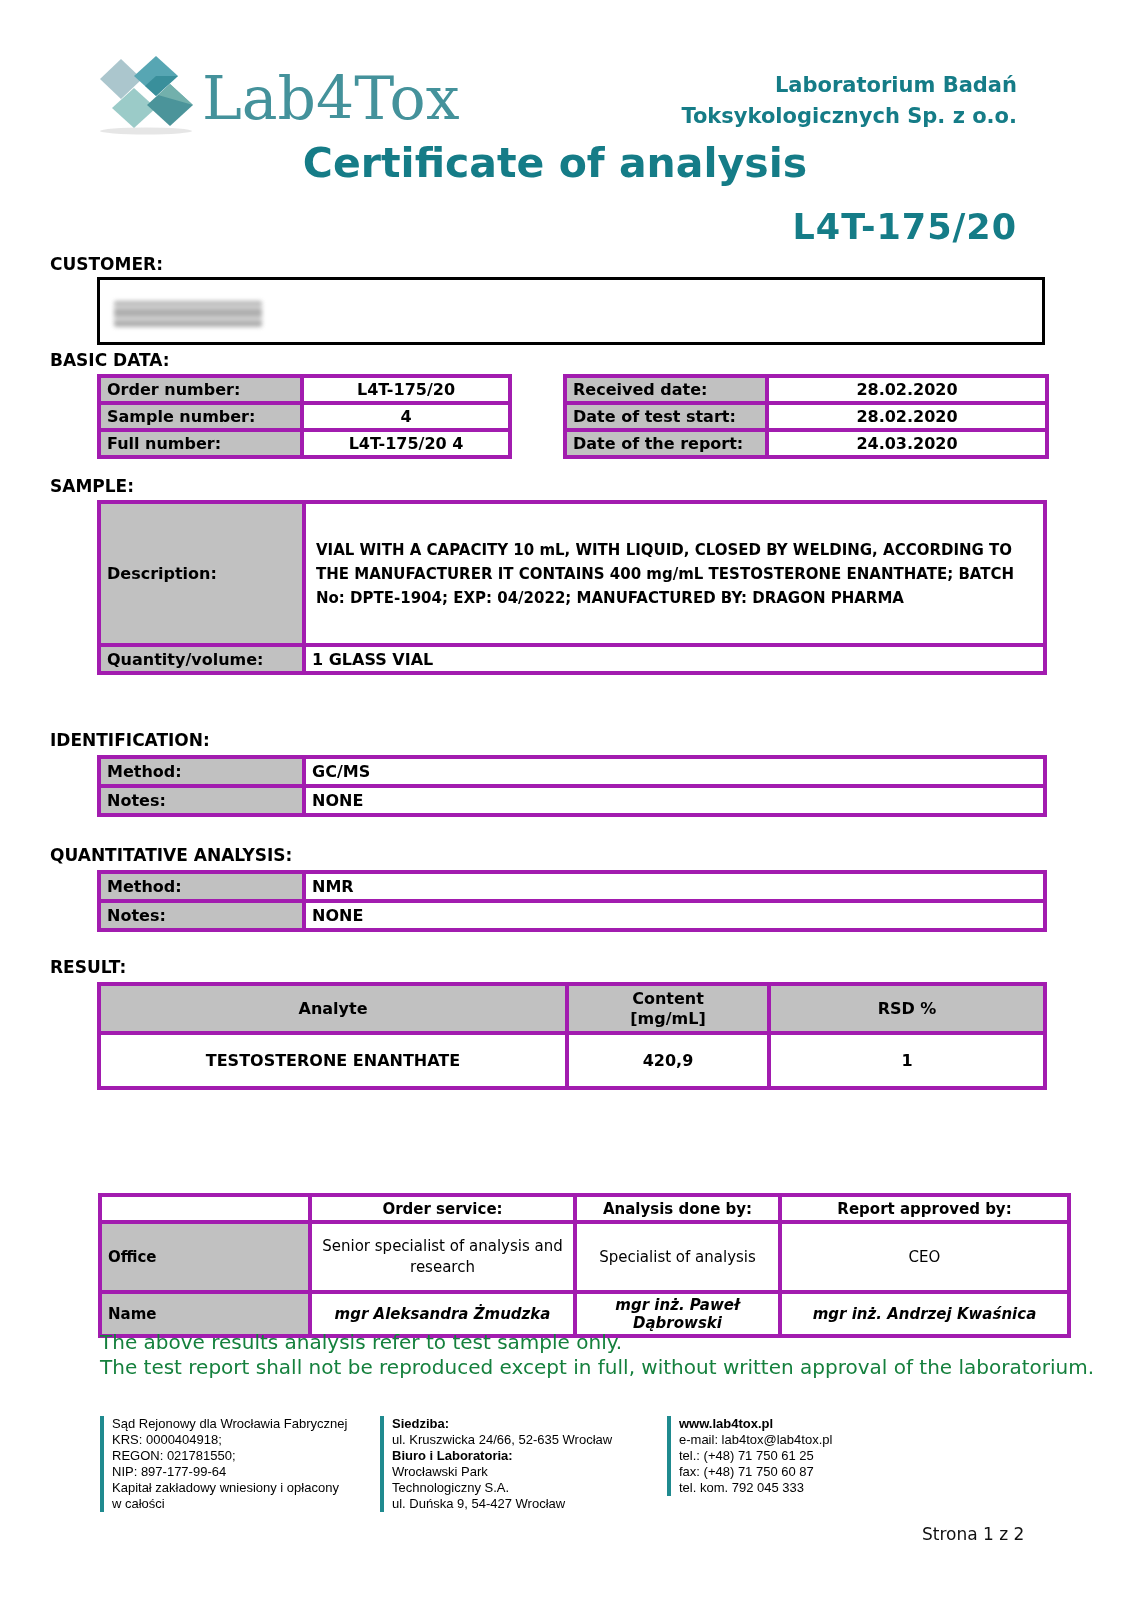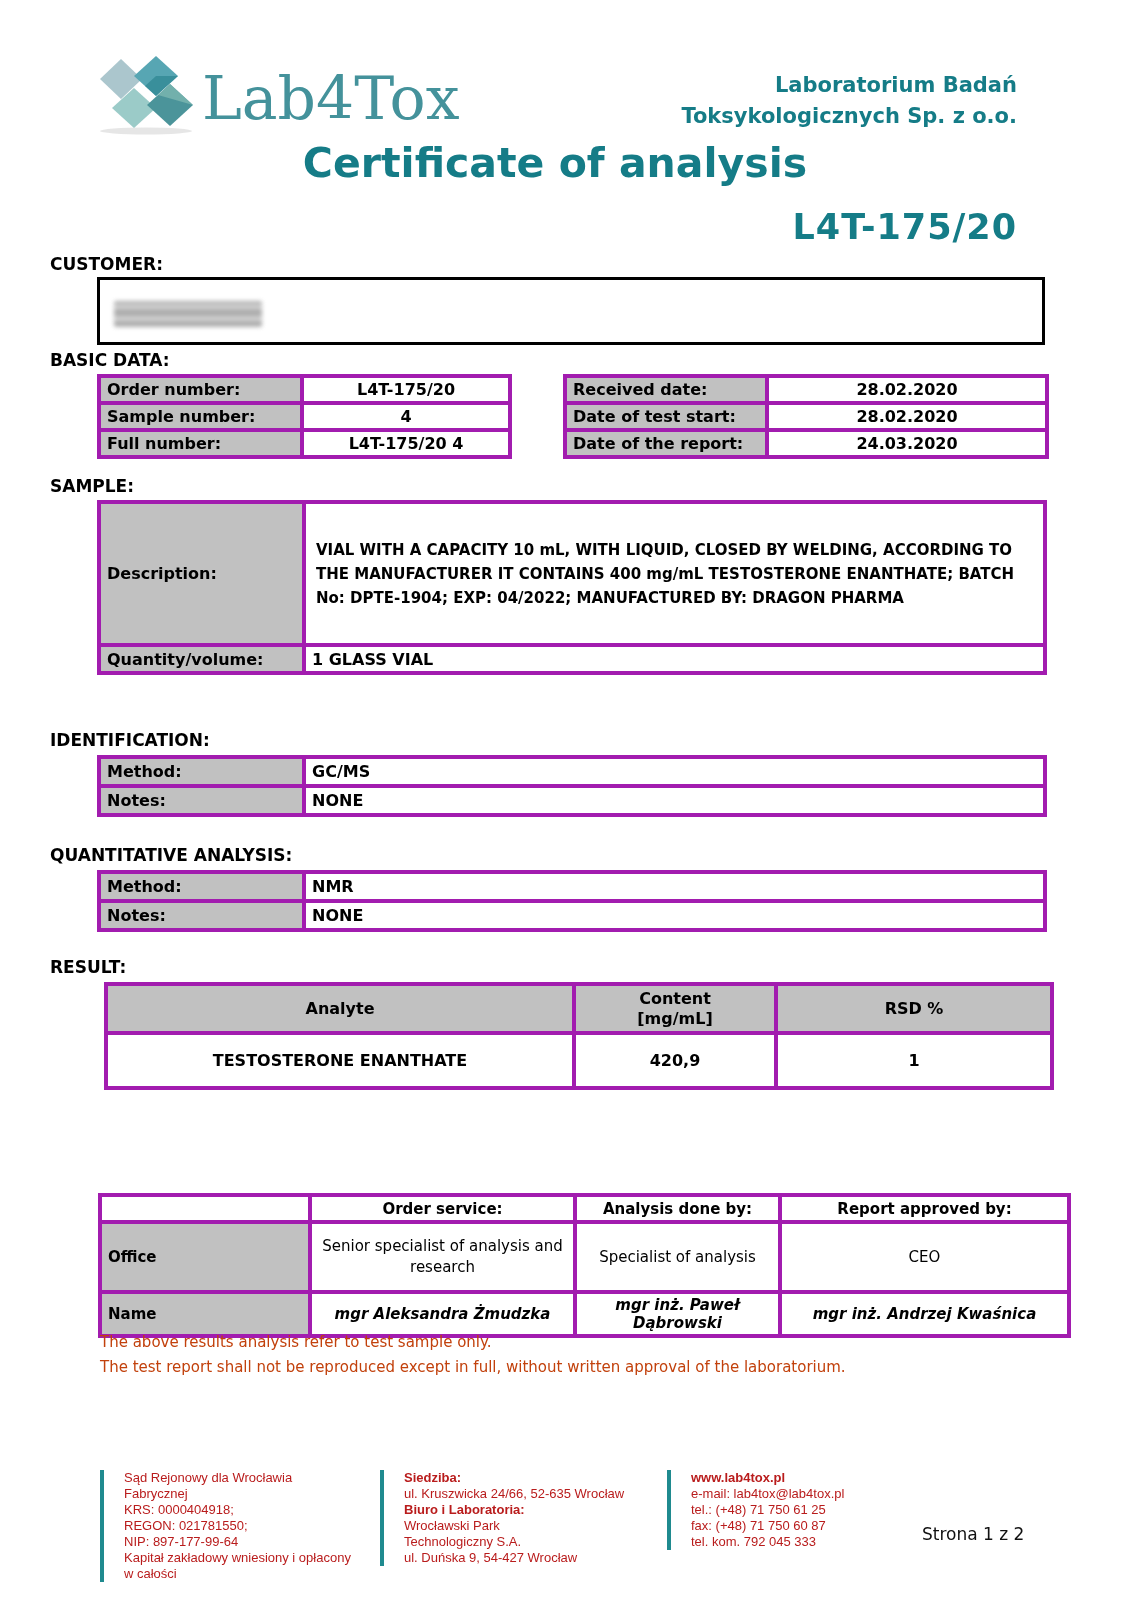--- a/index.html
+++ b/index.html
@@ -53,7 +53,7 @@
   #quant-table { top:870px; }
   #ident-table tr, #quant-table tr { height:29px; }
 
-  #result-table { left:97px; top:982px; width:946px;margin-left:7px; }
+  #result-table { left:97px; top:982px; width:946px; }
   #result-table .hr { height:49px; }
   #result-table .dr { height:55px; }
   #result-table th { background:#c1c1c1; font-weight:bold; }

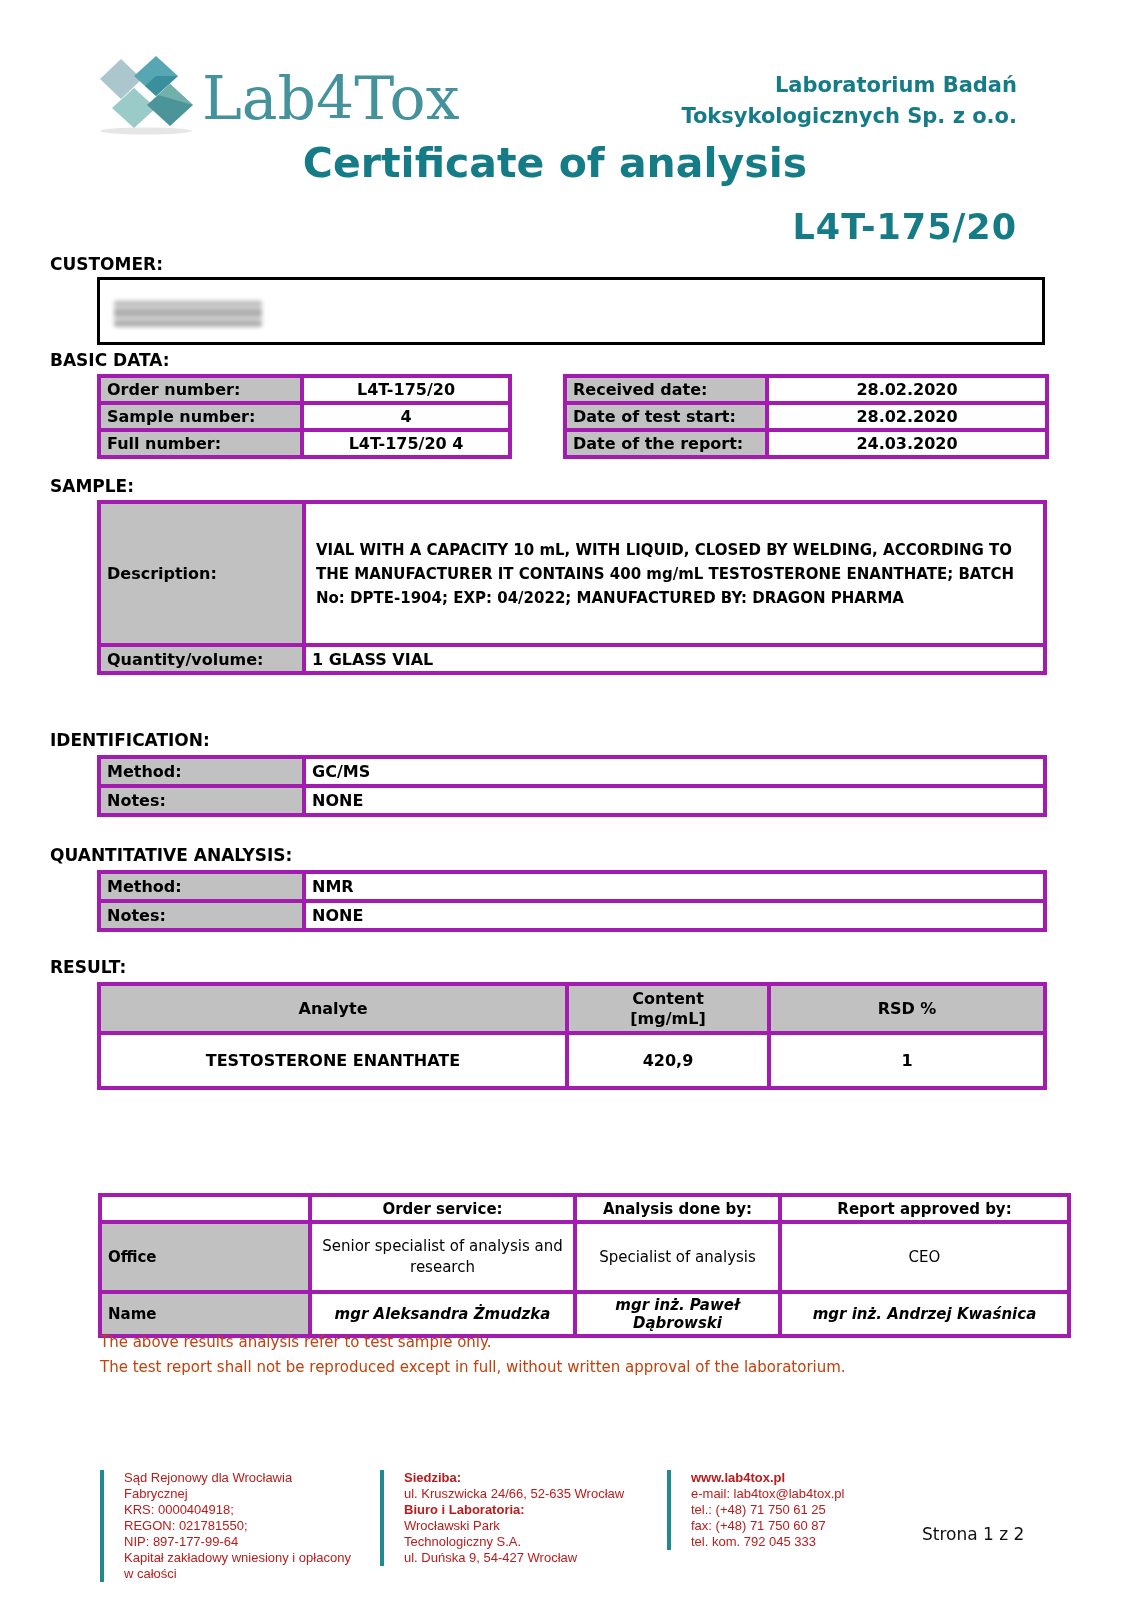--- a/index.html
+++ b/index.html
@@ -69,7 +69,7 @@
   #signoff-table .sig { font-style:italic; font-weight:bold; text-align:center; }
 
   
-  #notes { left:100px; top:1330px; font-size:15px; line-height:25px; color:#c2410c; }
+  #notes { left:100px; top:1330px; font-size:20px; line-height:25px; color:#15803d; }
 
   
   .foot-col {

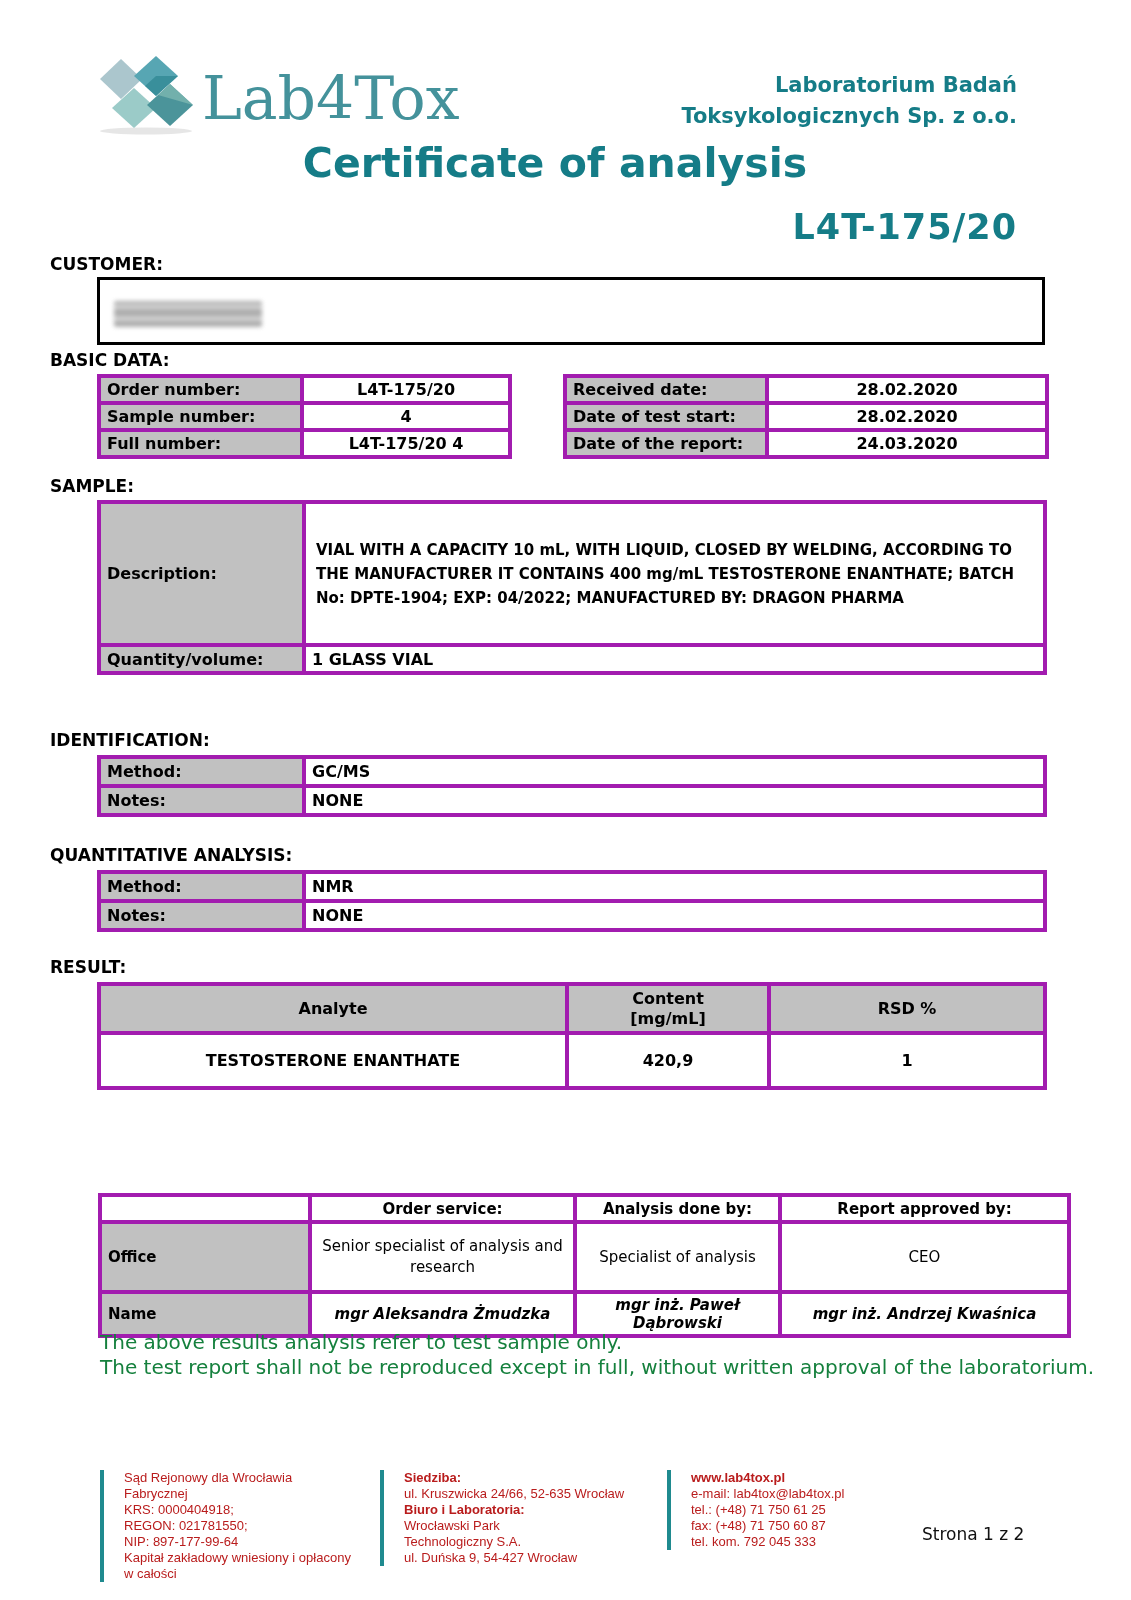--- a/index.html
+++ b/index.html
@@ -73,8 +73,8 @@
 
   
   .foot-col {
-    top:1470px; font-family:"Liberation Sans", sans-serif; font-size:13px; line-height:16px;
-    color:#b91c1c; border-left:4px solid #1f8a8f; padding-left:20px;
+    top:1416px; font-family:"Liberation Sans", sans-serif; font-size:13px; line-height:16px;
+    color:#000000; border-left:4px solid #1f8a8f; padding-left:8px;
   }
   #foot-col1 { left:100px; width:252px; }
   #foot-col2 { left:380px; width:265px; }

